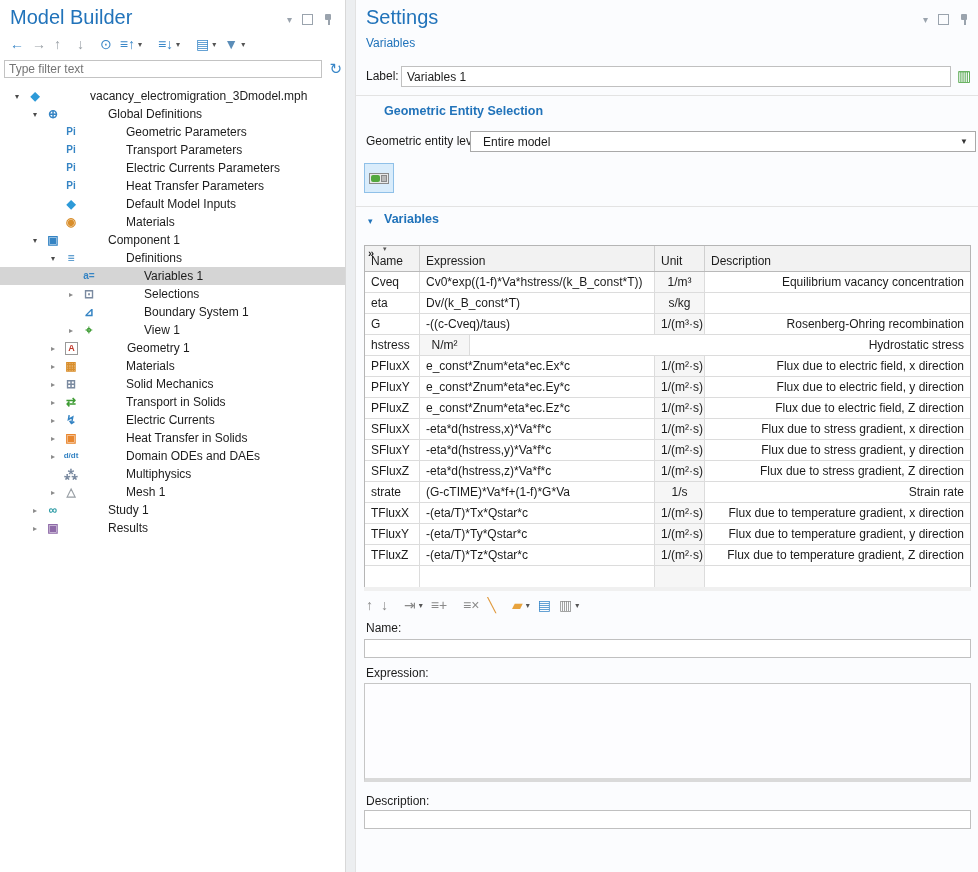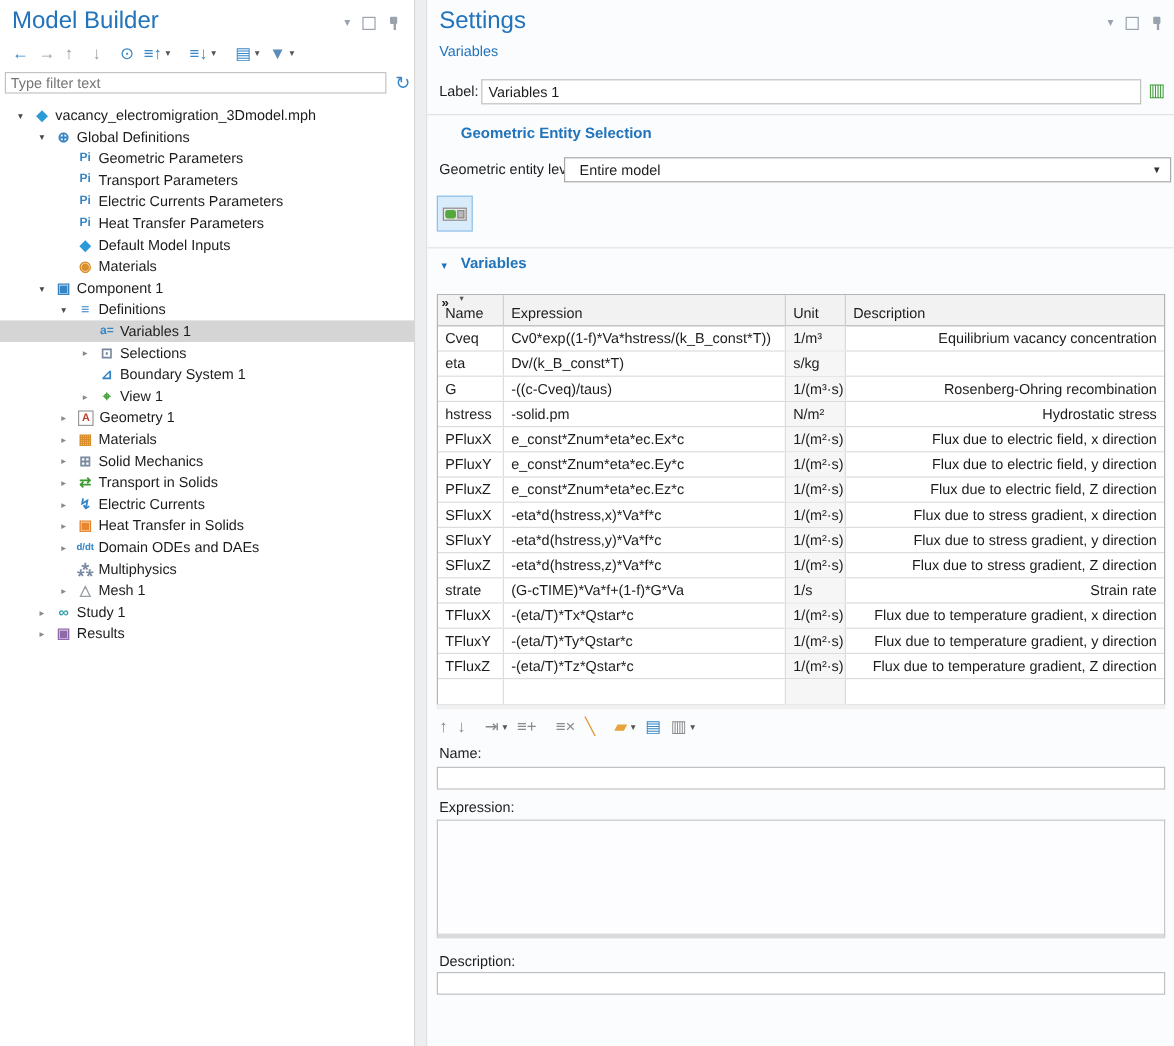--- a/index.html
+++ b/index.html
@@ -39,7 +39,7 @@
   .tw-exp{width:18px;text-align:center;font-size:8px;flex:none;}
   .tw-ic{width:18px;text-align:center;font-size:12px;line-height:12px;flex:none;font-weight:bold;}
   .tw-ic.boxed{font-weight:bold;border:1px solid #999;background:#fff;width:11px;height:11px;line-height:11px;margin:0 3px;}
-  .tw-label{padding-left:2px;color:#1c1c1c;}
+  .tw-label{padding-left:2px;color:#1c1c1c;margin-left:44px;}
   
   .sub-title{position:absolute;left:10px;top:36px;font-size:12px;color:#2173ba;}
   .hr{position:absolute;left:0;width:623px;border-top:1px solid #e3e3e3;}

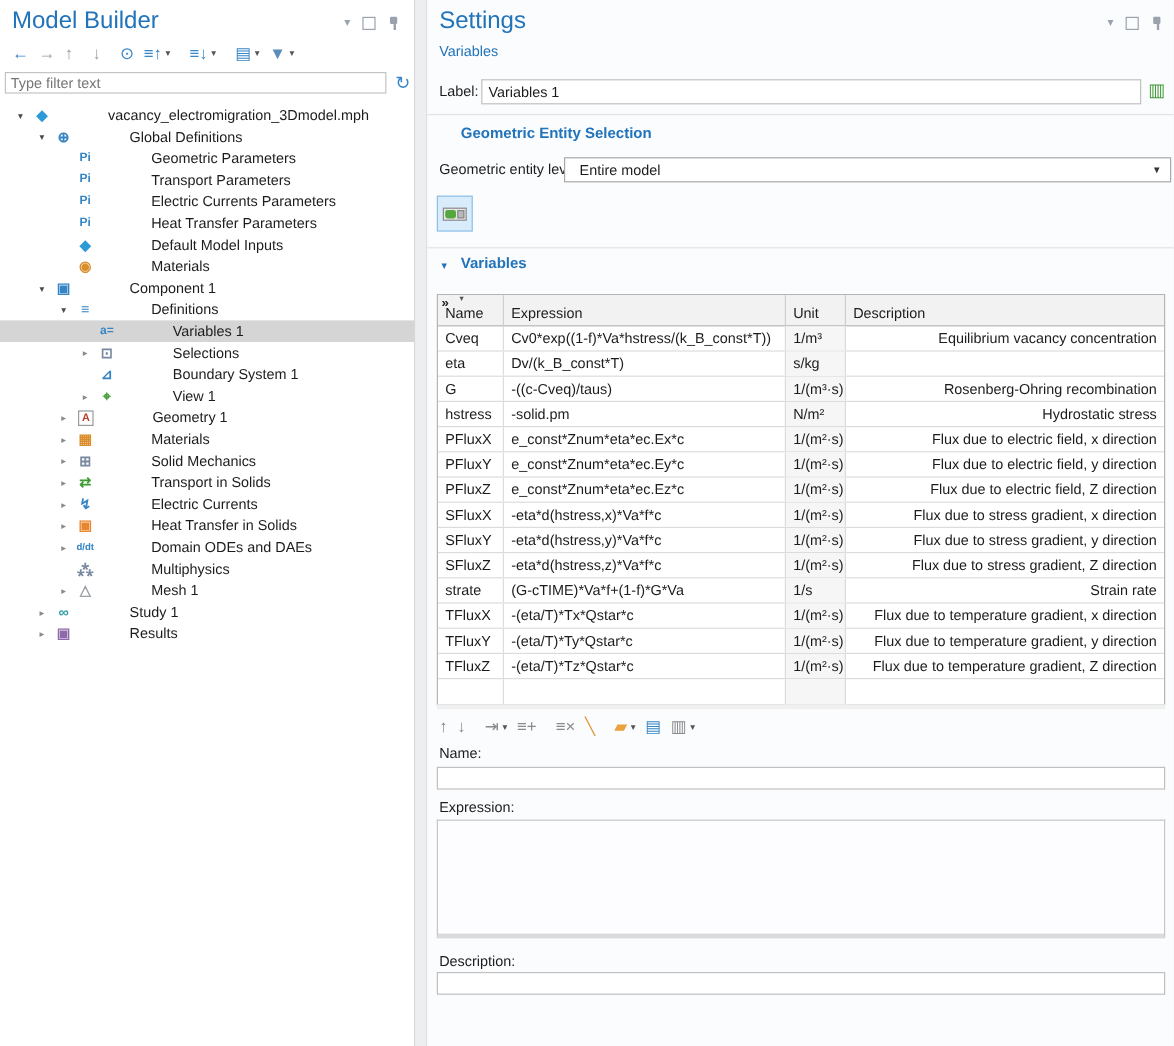--- a/index.html
+++ b/index.html
@@ -70,7 +70,7 @@
   .hdr-caret{position:absolute;left:18px;top:-1px;font-size:7px;color:#555;}
   .col-0{width:55px;}
   .col-1{width:235px;}
-  .col-2{width:50px;}
+  .col-2{width:50px;text-align:center;}
   .col-3{width:265px;flex:1;text-align:right;}
   .vt-row{display:flex;height:21px;border-bottom:1px solid #dcdcdc;box-sizing:border-box;}
   .vt-row:last-child{border-bottom:none;}

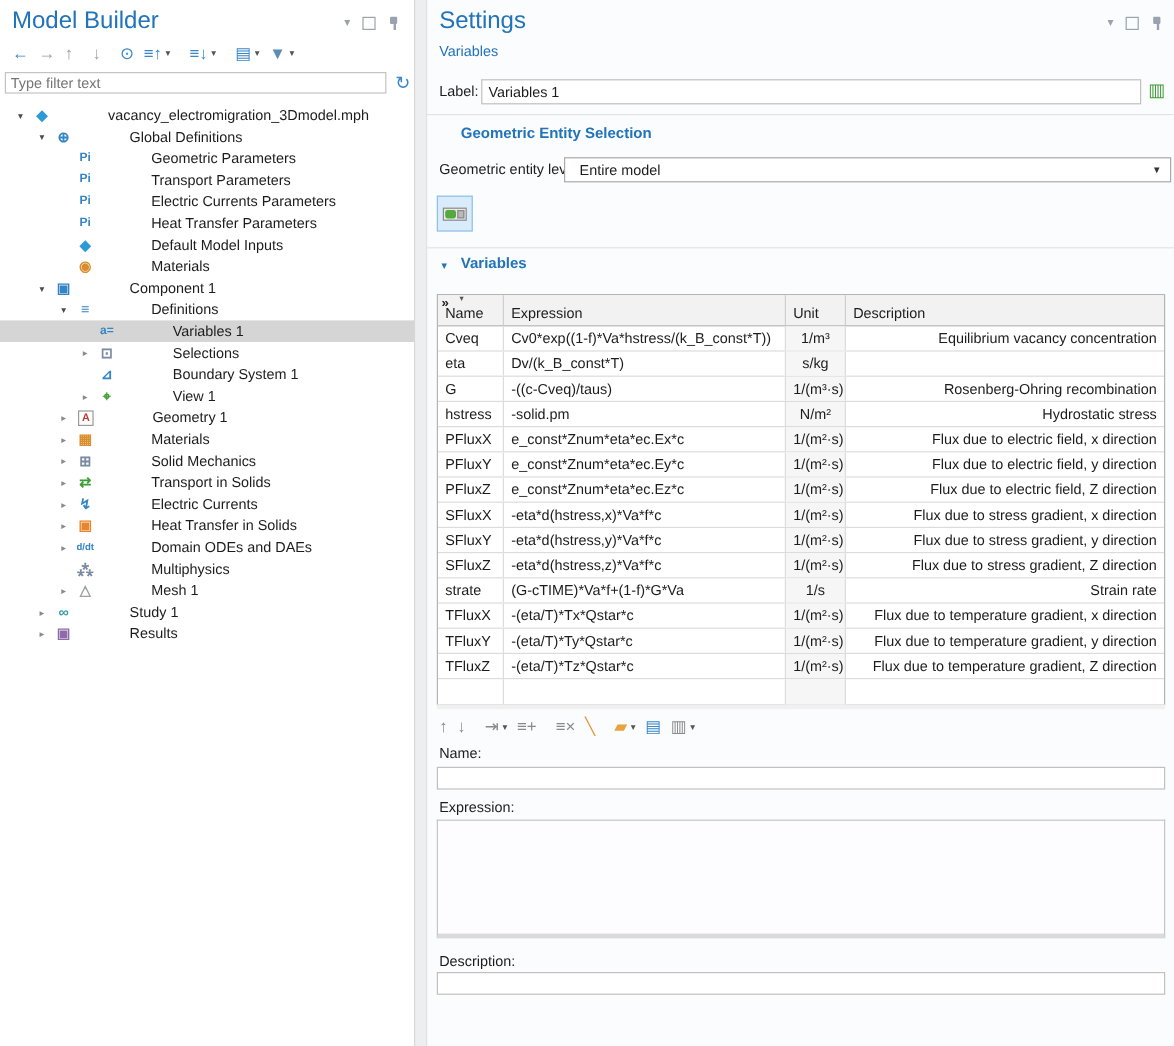--- a/index.html
+++ b/index.html
@@ -340,7 +340,6 @@
       </div>
       <div class="vt-row">
         <div class="vt-cell col-0">hstress</div>
-        <div class="vt-cell col-1">-solid.pm</div>
         <div class="vt-cell col-2 unit">N/m²</div>
         <div class="vt-cell col-3">Hydrostatic stress</div>
       </div>

